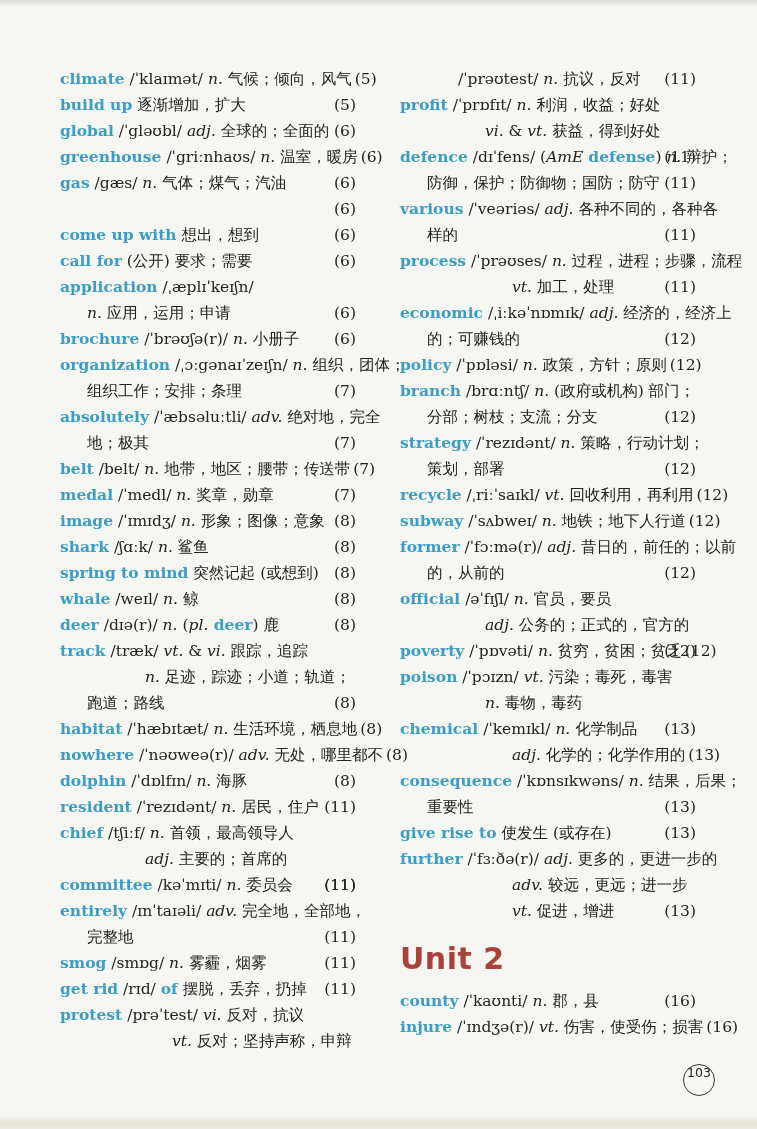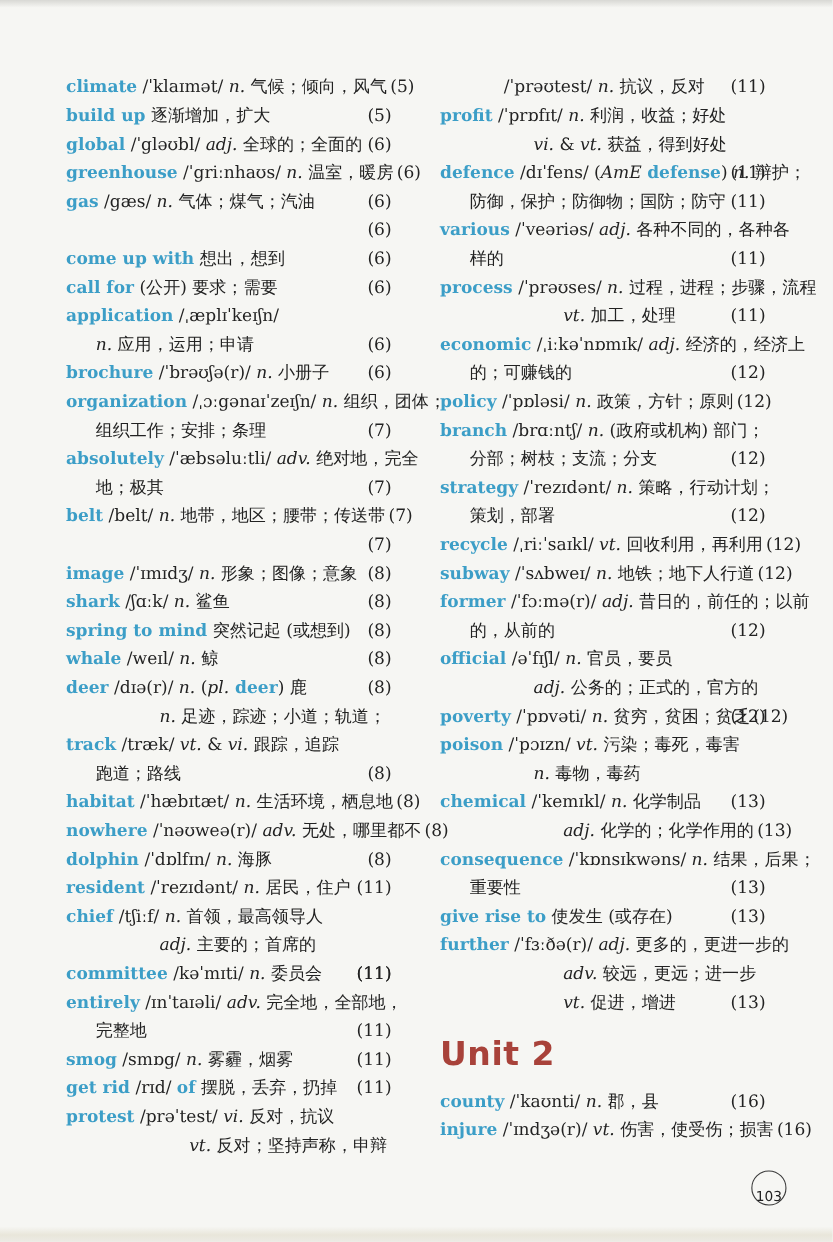--- a/index.html
+++ b/index.html
@@ -94,7 +94,7 @@
         <div class="line i0"><span><span class="s-w">belt</span><span class="s-p"> /belt/ </span><span class="s-i">n.</span><span class="s-p"> 地带，地区；腰带；传送带</span></span><span class="pg">(7)</span></div>
       </div>
       <div class="entry">
-        <div class="line i0"><span class="pg">(7)</span></div>
+        <div class="line i0"><span><span class="s-w">medal</span><span class="s-p"> /ˈmedl/ </span><span class="s-i">n.</span><span class="s-p"> 奖章，勋章</span></span><span class="pg">(7)</span></div>
       </div>
       <div class="entry">
         <div class="line i0"><span><span class="s-w">image</span><span class="s-p"> /ˈɪmɪdʒ/ </span><span class="s-i">n.</span><span class="s-p"> 形象；图像；意象</span></span><span class="pg">(8)</span></div>

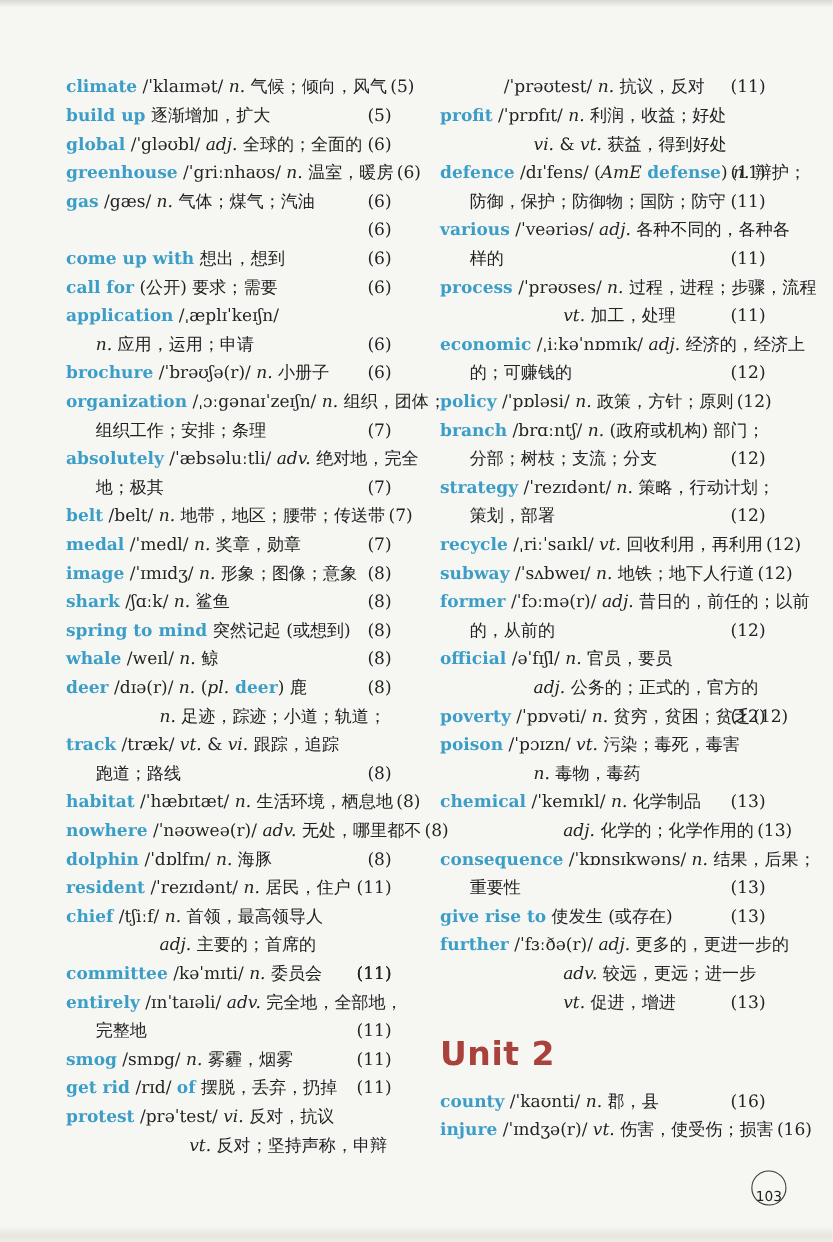--- a/index.html
+++ b/index.html
@@ -112,8 +112,8 @@
         <div class="line i0"><span><span class="s-w">deer</span><span class="s-p"> /dɪə(r)/ </span><span class="s-i">n.</span><span class="s-p"> (</span><span class="s-i">pl.</span><span class="s-w"> deer</span><span class="s-p">) 鹿</span></span><span class="pg">(8)</span></div>
       </div>
       <div class="entry">
+        <div class="line i0"><span><span class="s-w">track</span><span class="s-p"> /træk/ </span><span class="s-i">vt.</span><span class="s-p"> &amp; </span><span class="s-i">vi.</span><span class="s-p"> 跟踪，追踪</span></span></div>
         <div class="line i3"><span><span class="s-i">n.</span><span class="s-p"> 足迹，踪迹；小道；轨道；</span></span></div>
-        <div class="line i0"><span><span class="s-w">track</span><span class="s-p"> /træk/ </span><span class="s-i">vt.</span><span class="s-p"> &amp; </span><span class="s-i">vi.</span><span class="s-p"> 跟踪，追踪</span></span></div>
         <div class="line i1"><span><span class="s-p">跑道；路线</span></span><span class="pg">(8)</span></div>
       </div>
       <div class="entry">

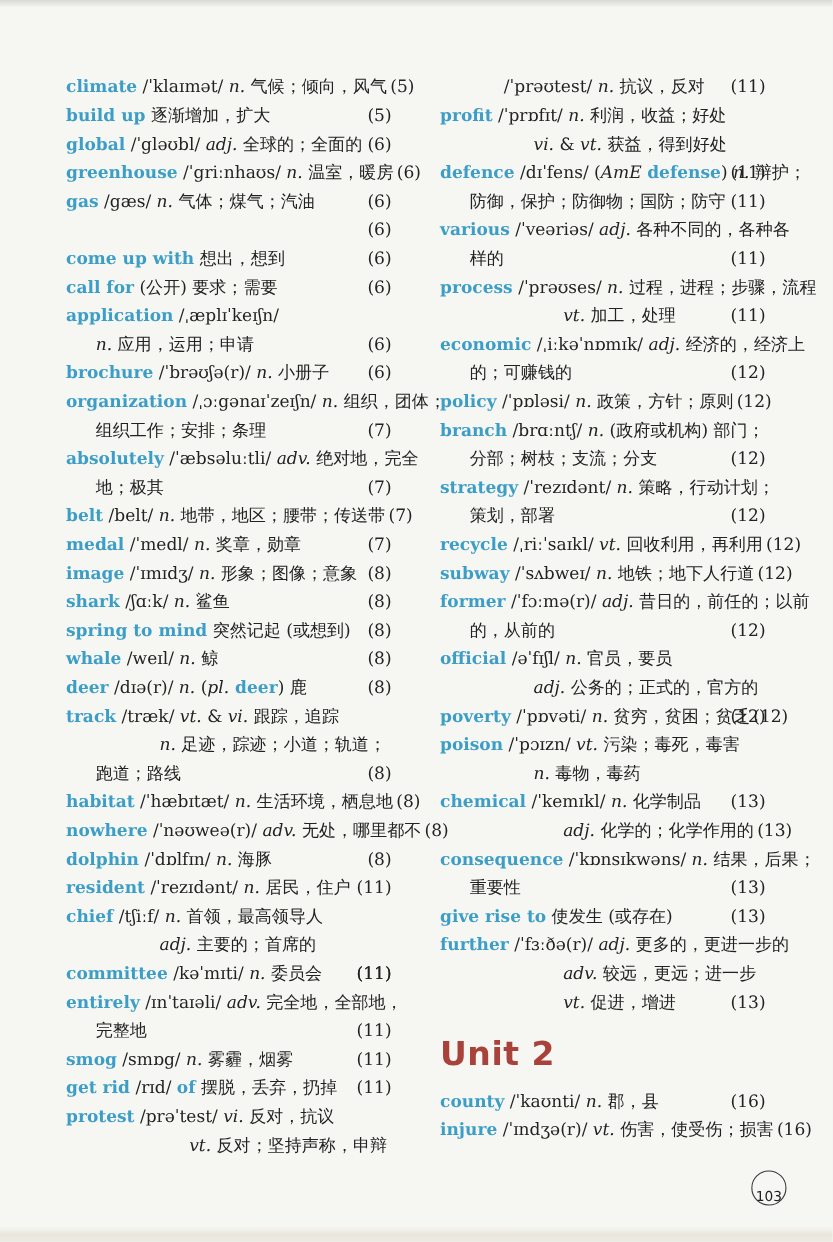--- a/index.html
+++ b/index.html
@@ -39,7 +39,7 @@
   .badge{
     position:absolute;right:42px;top:1064px;width:30px;height:30px;
     border:1.5px solid #3a3a3a;border-radius:50%;
-    display:flex;align-items:flex-end;justify-content:center;
+    display:flex;align-items:flex-start;justify-content:center;
     font-family:"DejaVu Sans","Liberation Sans",sans-serif;
     font-size:12.5px;color:#222;
   }

